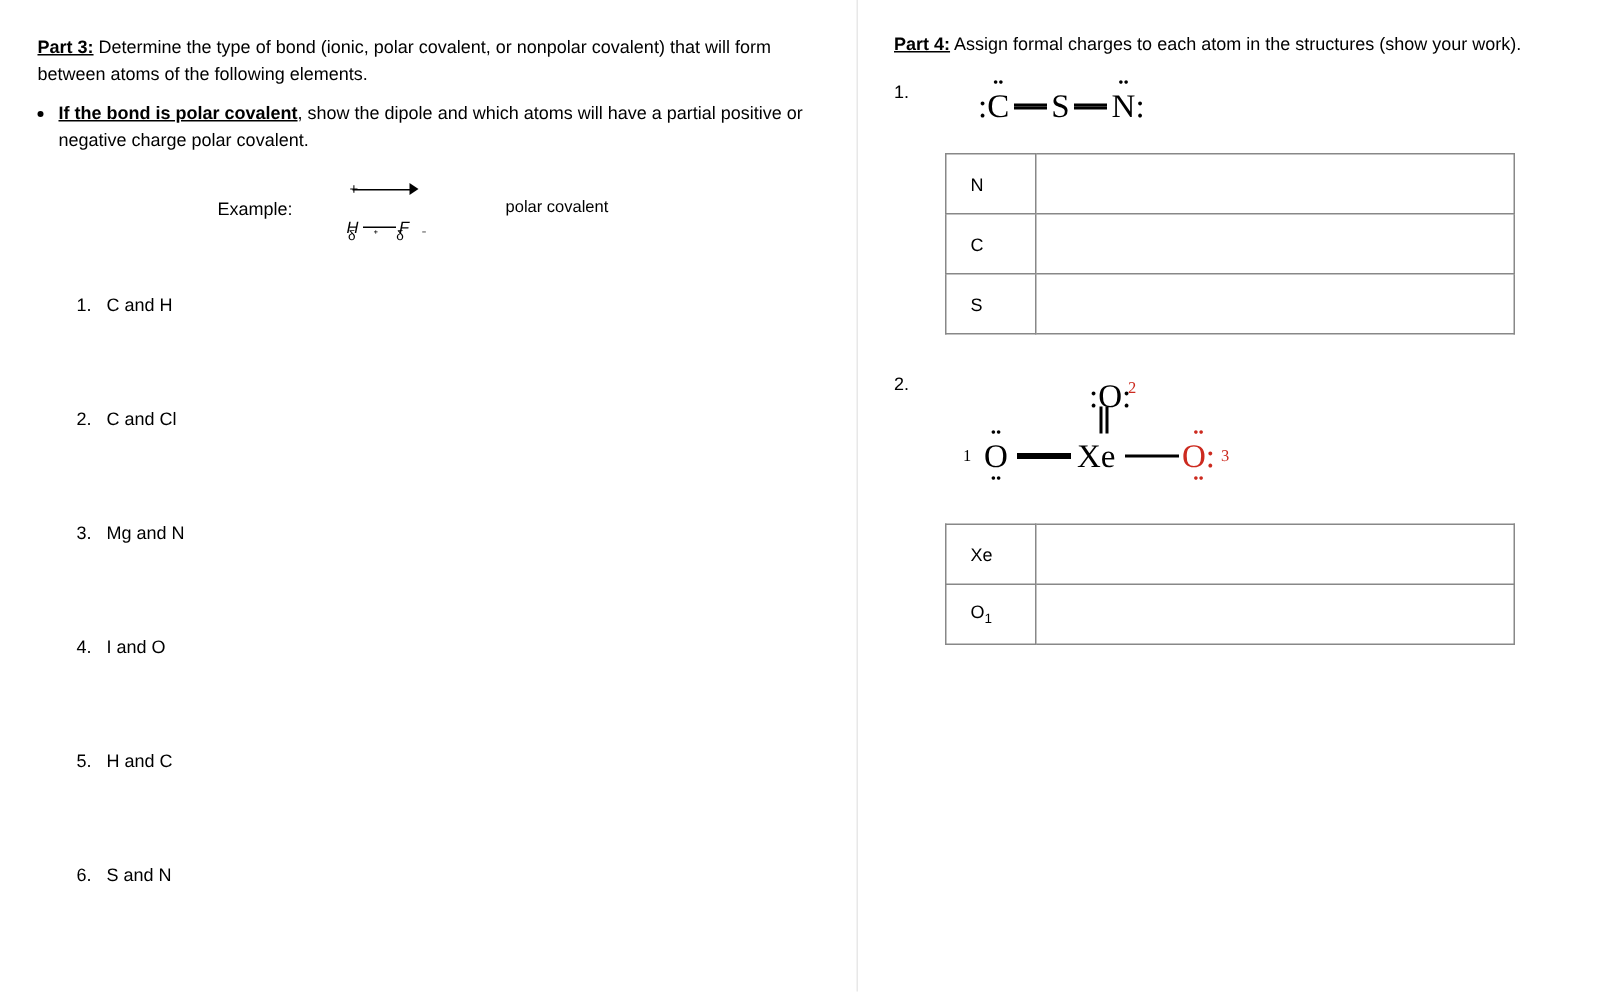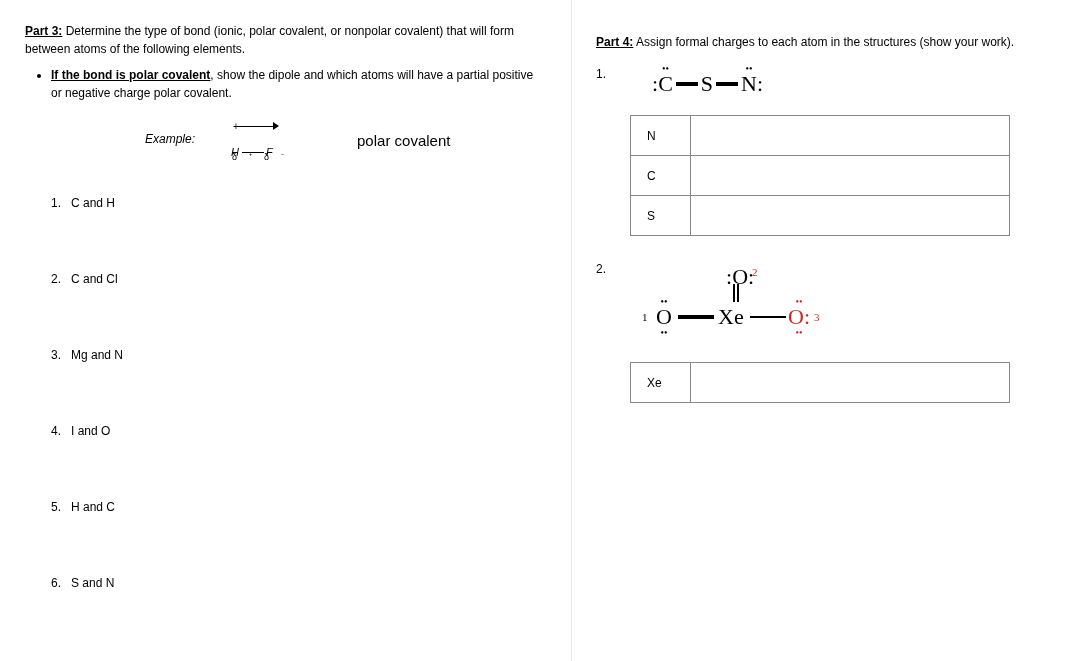--- a/index.html
+++ b/index.html
@@ -20,9 +20,8 @@
   }
   .col-right {
     width: 506px;
-    padding: 10px 22px 22px 24px;
+    padding: 22px 22px 22px 24px;
     position: relative;
-    margin-top: 25px;
   }
   .part-label { text-decoration: underline; font-weight: bold; }
   .intro { margin-bottom: 8px; line-height: 1.5; }

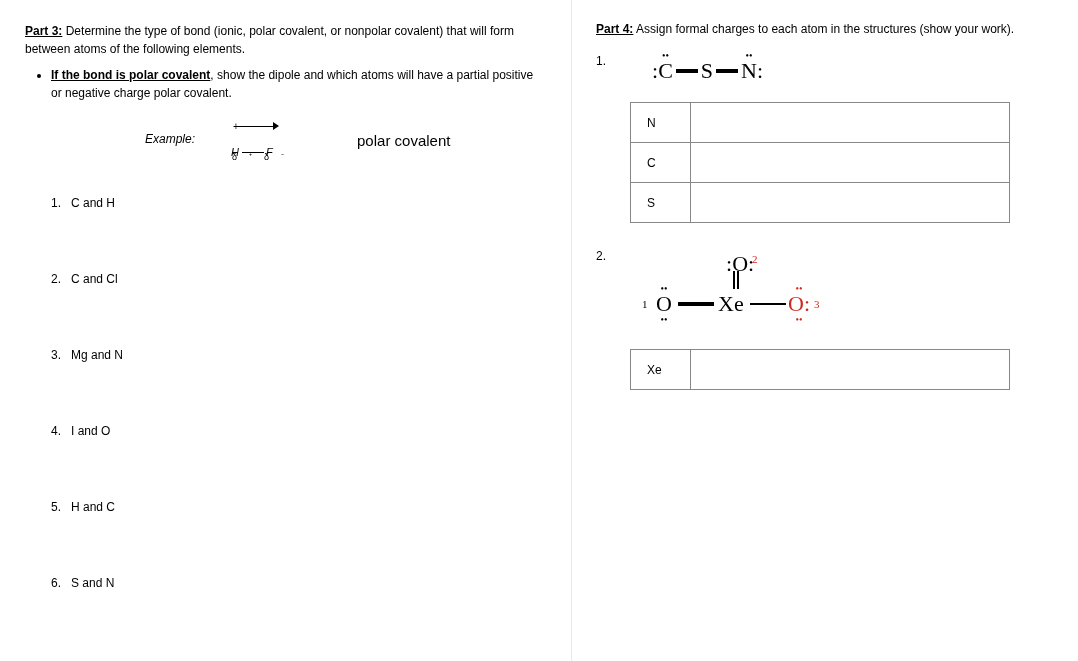--- a/index.html
+++ b/index.html
@@ -25,7 +25,7 @@
   }
   .part-label { text-decoration: underline; font-weight: bold; }
   .intro { margin-bottom: 8px; line-height: 1.5; }
-  ul.bul { list-style: disc; margin-left: 26px; }
+  ul.bul { list-style: disc; margin-left: 14px; }
   ul.bul li { line-height: 1.5; }
   .b-under { font-weight: bold; text-decoration: underline; }
 

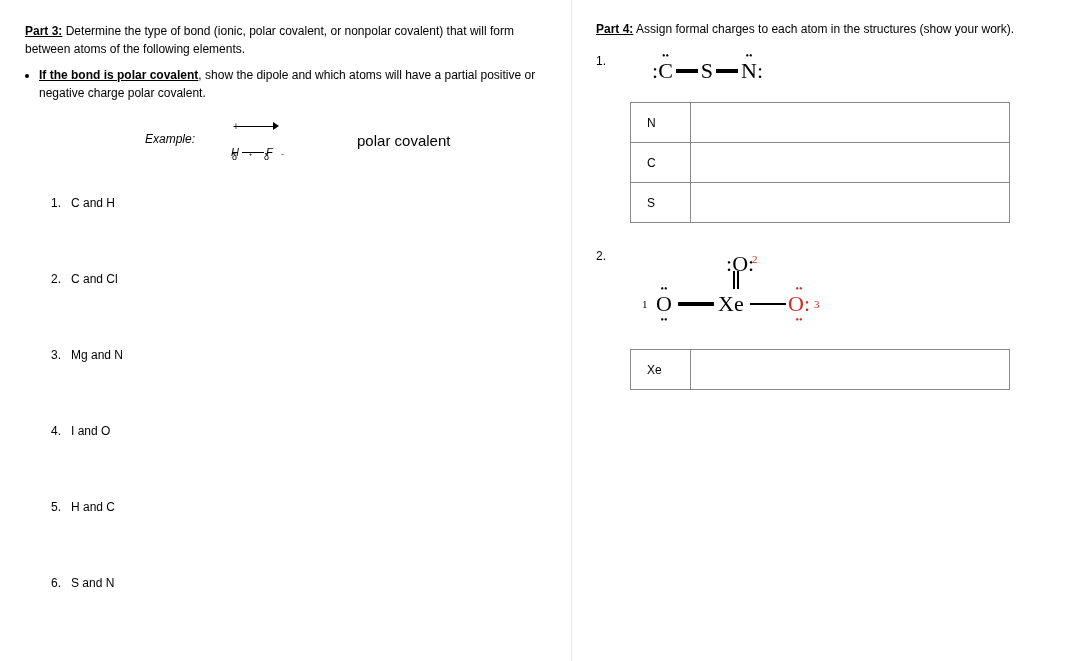--- a/index.html
+++ b/index.html
@@ -37,7 +37,7 @@
     gap: 36px;
     height: 50px;
   }
-  .ex-label { margin-top: 14px; font-style: italic; }
+  .ex-label { margin-top: 14px; }
   .hf-box { position: relative; width: 70px; height: 48px; }
   .hf-arrow { position: absolute; left: 0; top: 4px; width: 48px; height: 10px; }
   .hf-arrow::before {

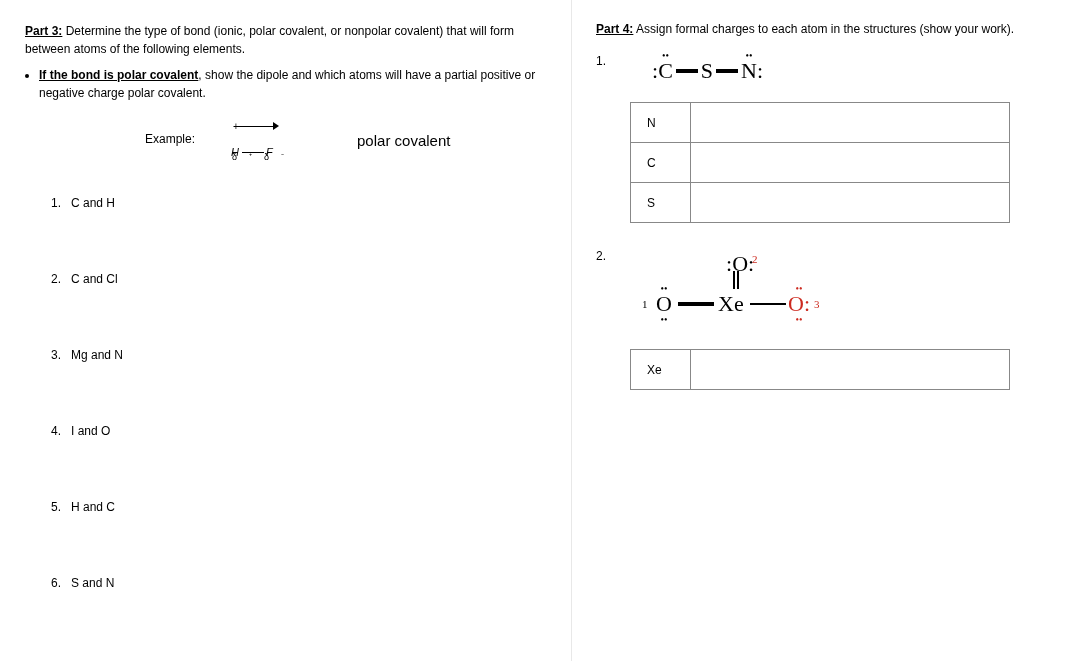--- a/index.html
+++ b/index.html
@@ -53,7 +53,7 @@
   .hf-text { position: absolute; left: 0; top: 28px; font-size: 11px; letter-spacing: 1px; font-style: italic; }
   .hf-bond { display: inline-block; border-top: 1px solid #000; width: 22px; vertical-align: middle; margin: 0 2px 2px 2px; }
   .hf-delta { position: absolute; left: 1px; top: 32px; font-size: 9px; letter-spacing: 12px; }
-  .pc-label { margin-top: 14px; font-size: 15px; margin-left: 20px; }
+  .pc-label { margin-top: 14px; font-size: 11px; }
 
   .q-list { margin-top: 28px; margin-left: 22px; }
   .q-item { display: flex; gap: 10px; margin-bottom: 62px; font-size: 12px; }

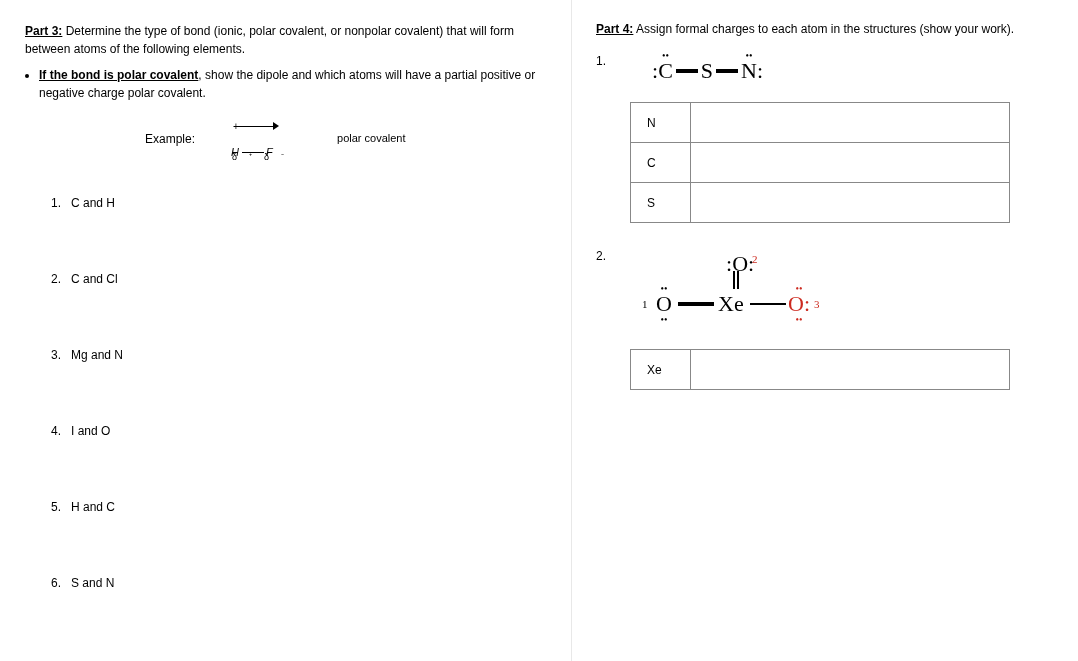--- a/index.html
+++ b/index.html
@@ -215,6 +215,10 @@
           <td class="lbl">Xe</td>
           <td></td>
         </tr>
+    <tr>
+          <td class="lbl">O<span class="sub">1</span></td>
+          <td></td>
+        </tr>
   </tbody>
     </table>
 </div>

